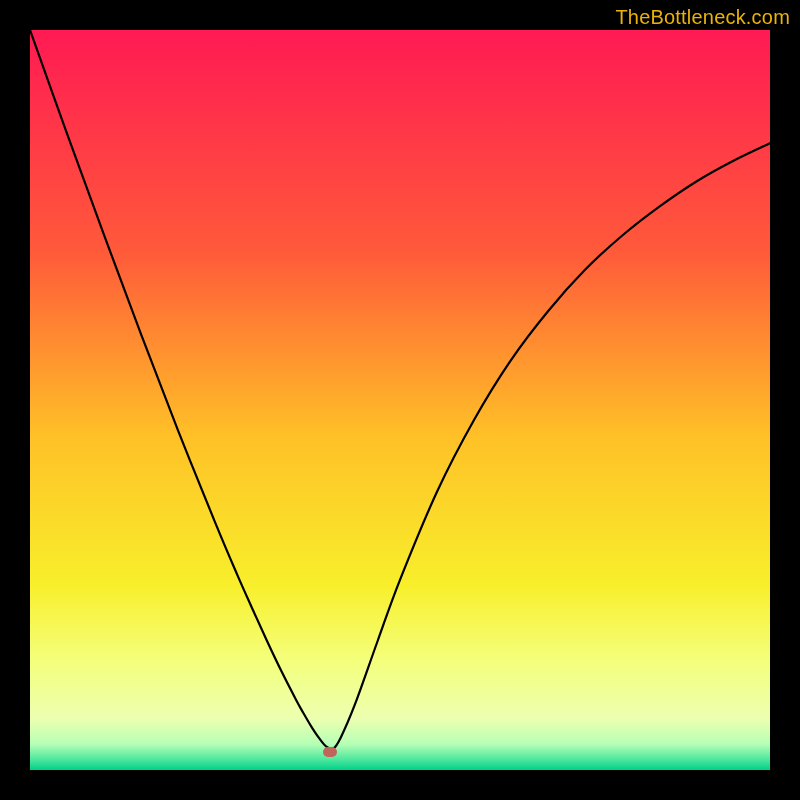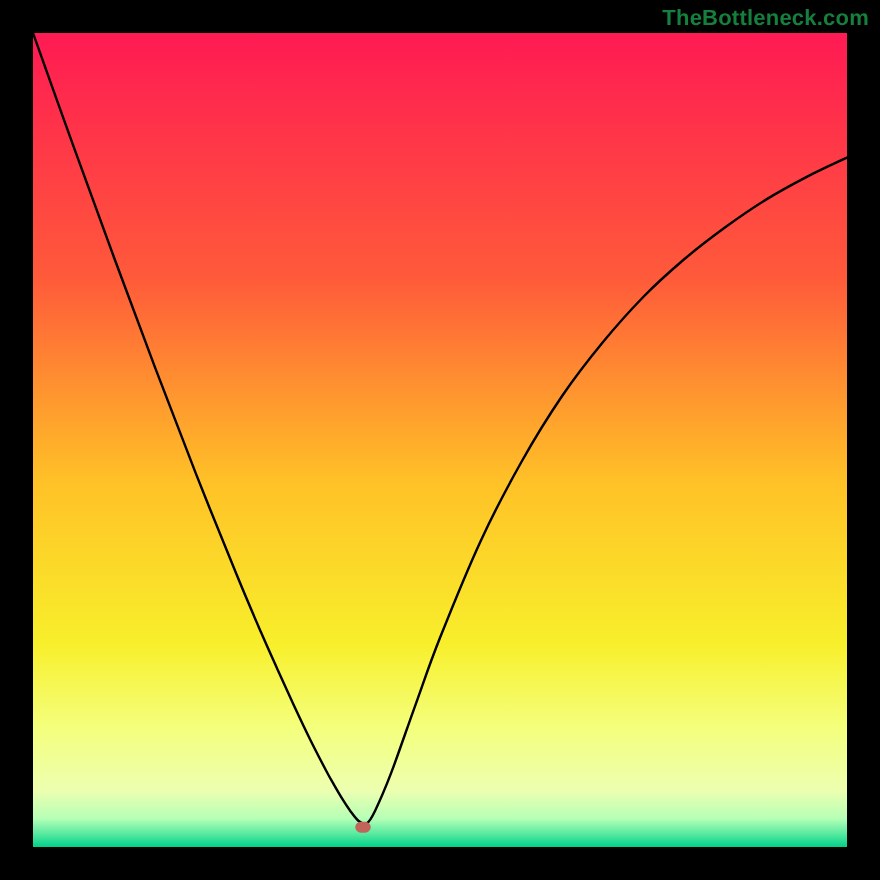--- a/index.html
+++ b/index.html
@@ -29,9 +29,9 @@
     position: absolute;
     top: 6px;
     right: 10px;
-    color: #15803d;
+    color: #eab308;
     font-size: 20px;
-    font-weight: 700;
+    font-weight: 400;
     letter-spacing: 0.2px;
   }
   .marker {

